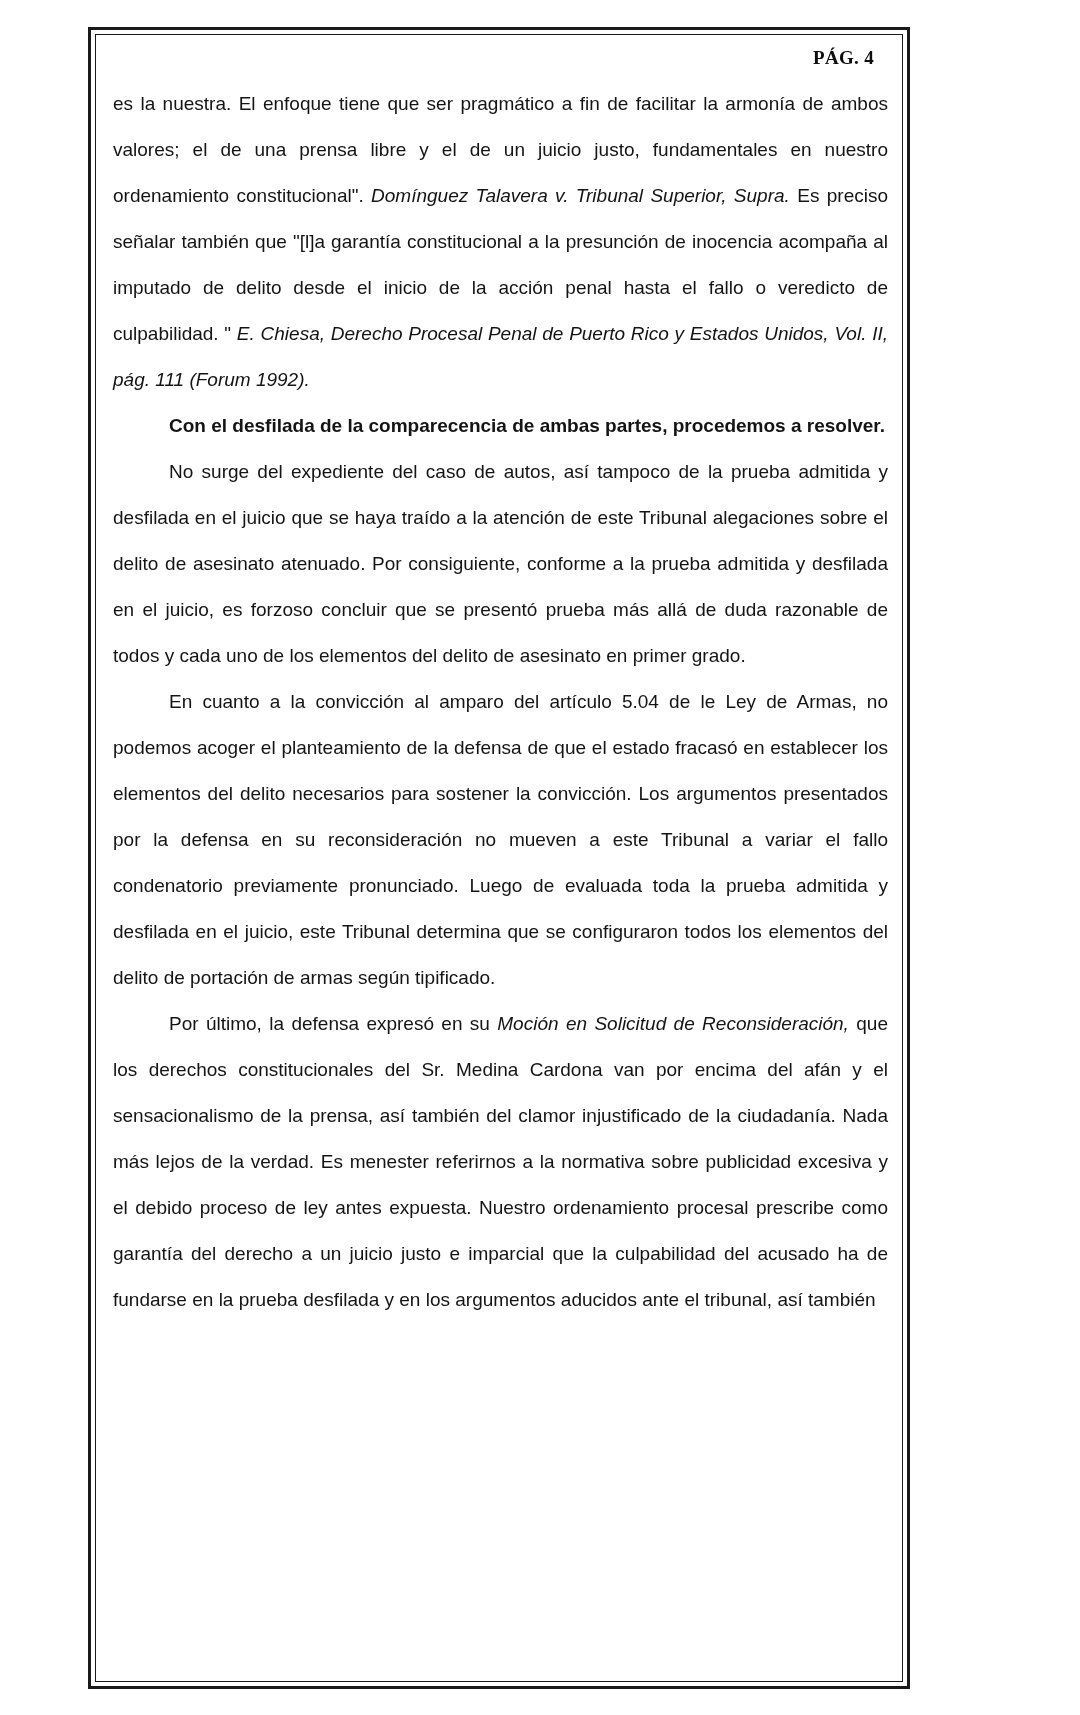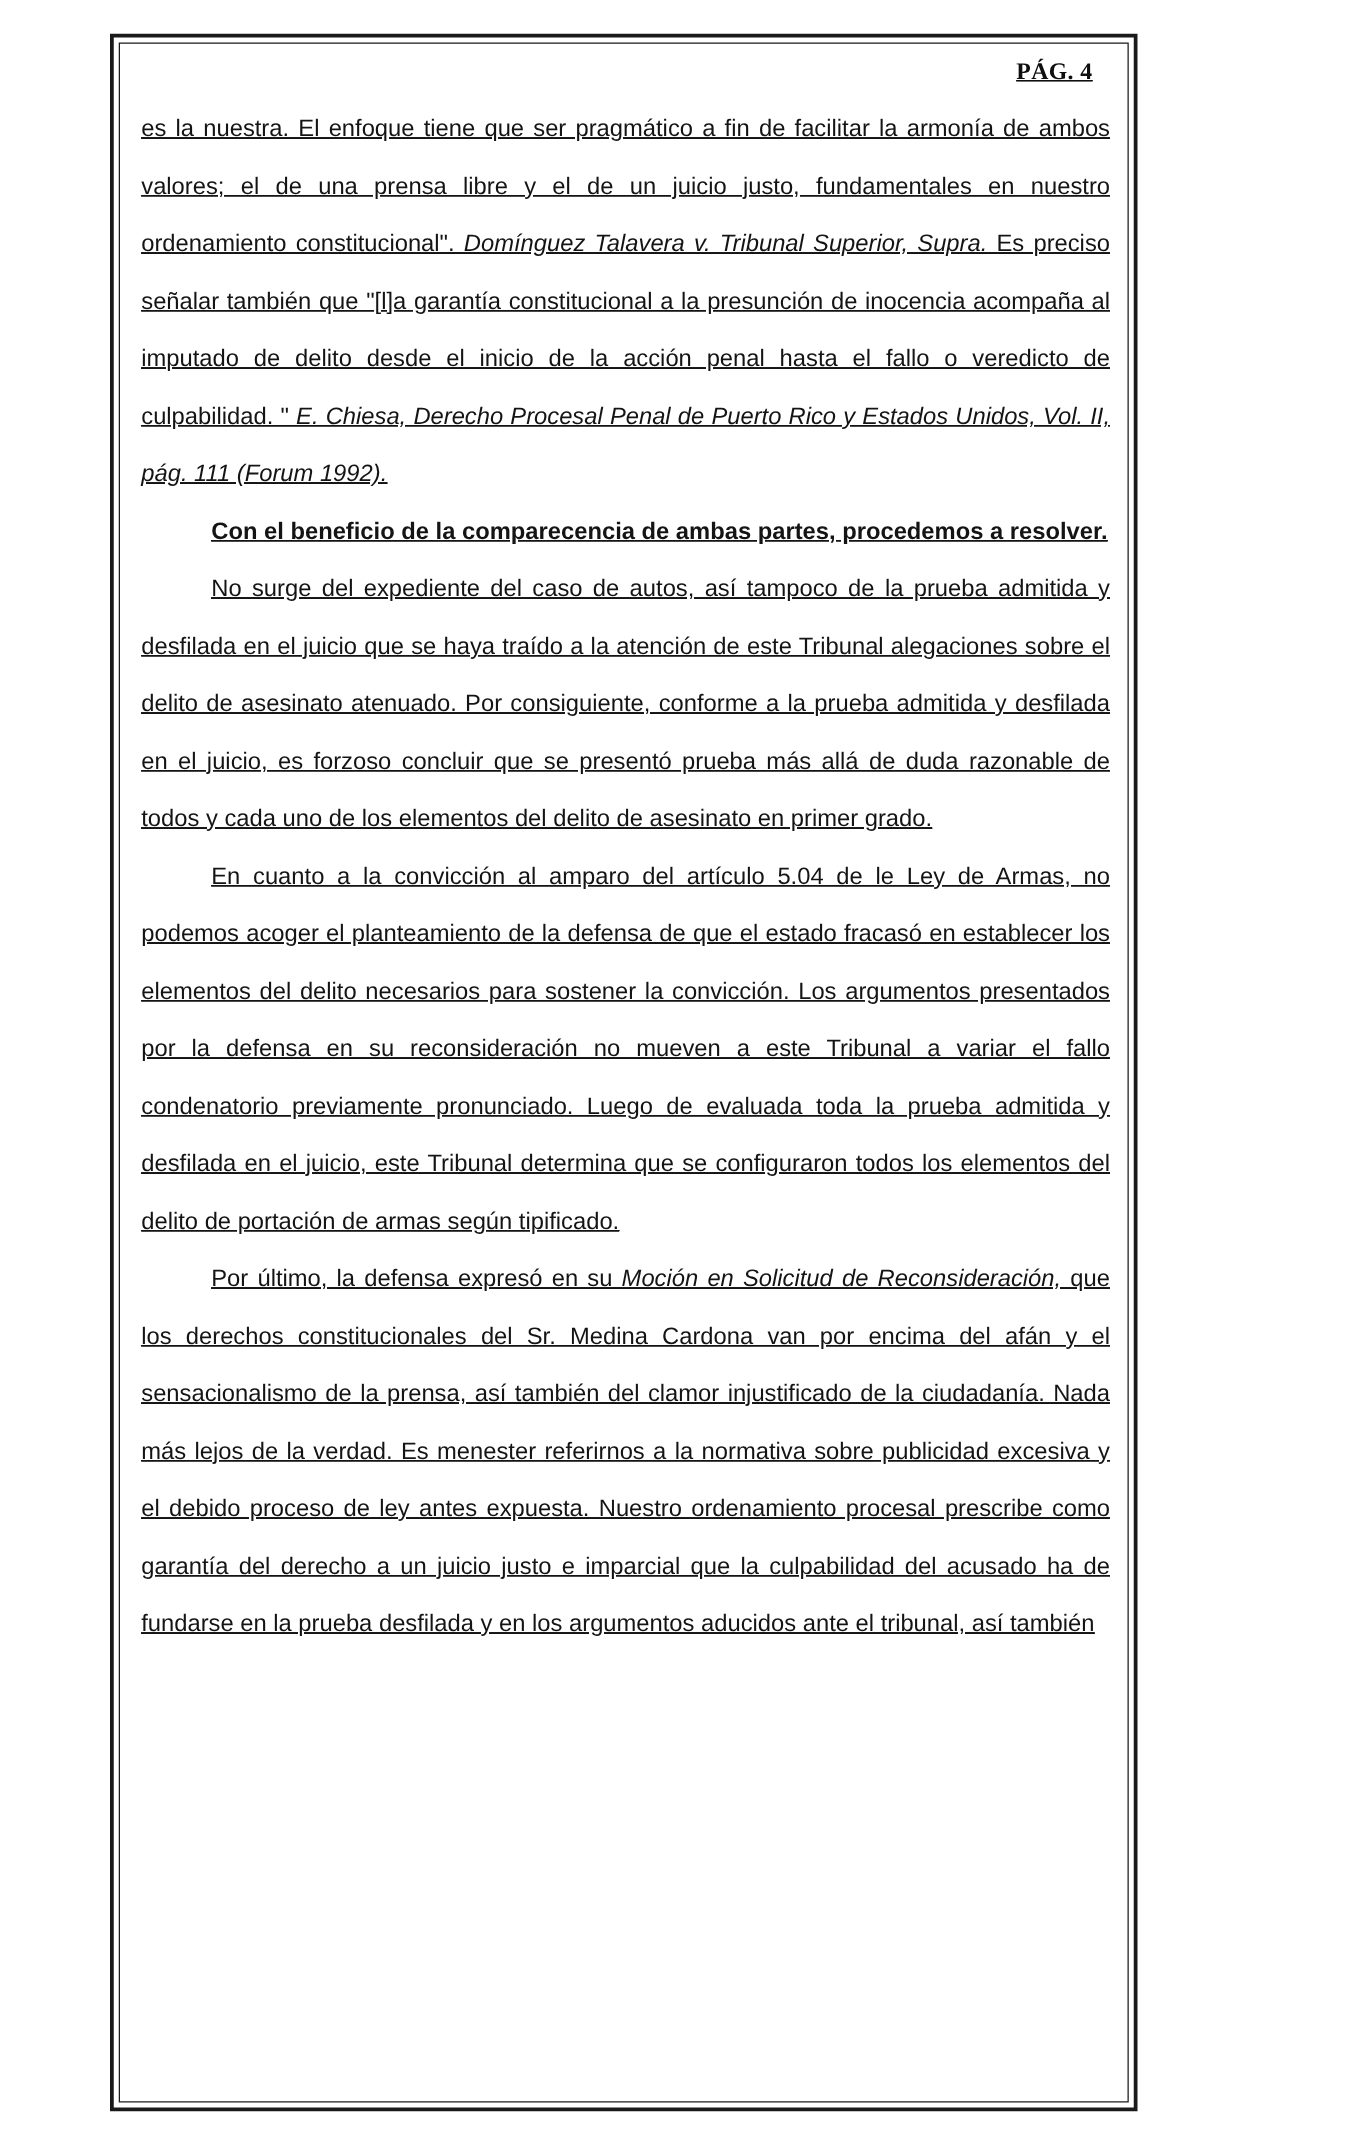--- a/index.html
+++ b/index.html
@@ -2,7 +2,7 @@
 <html><head>
 <meta charset="utf-8">
 <style>
-  * { margin: 0; padding: 0; box-sizing: border-box; text-decoration: underline; }
+  * { margin: 0; padding: 0; box-sizing: border-box; }
   html, body {
     width: 1080px;
     height: 1715px;

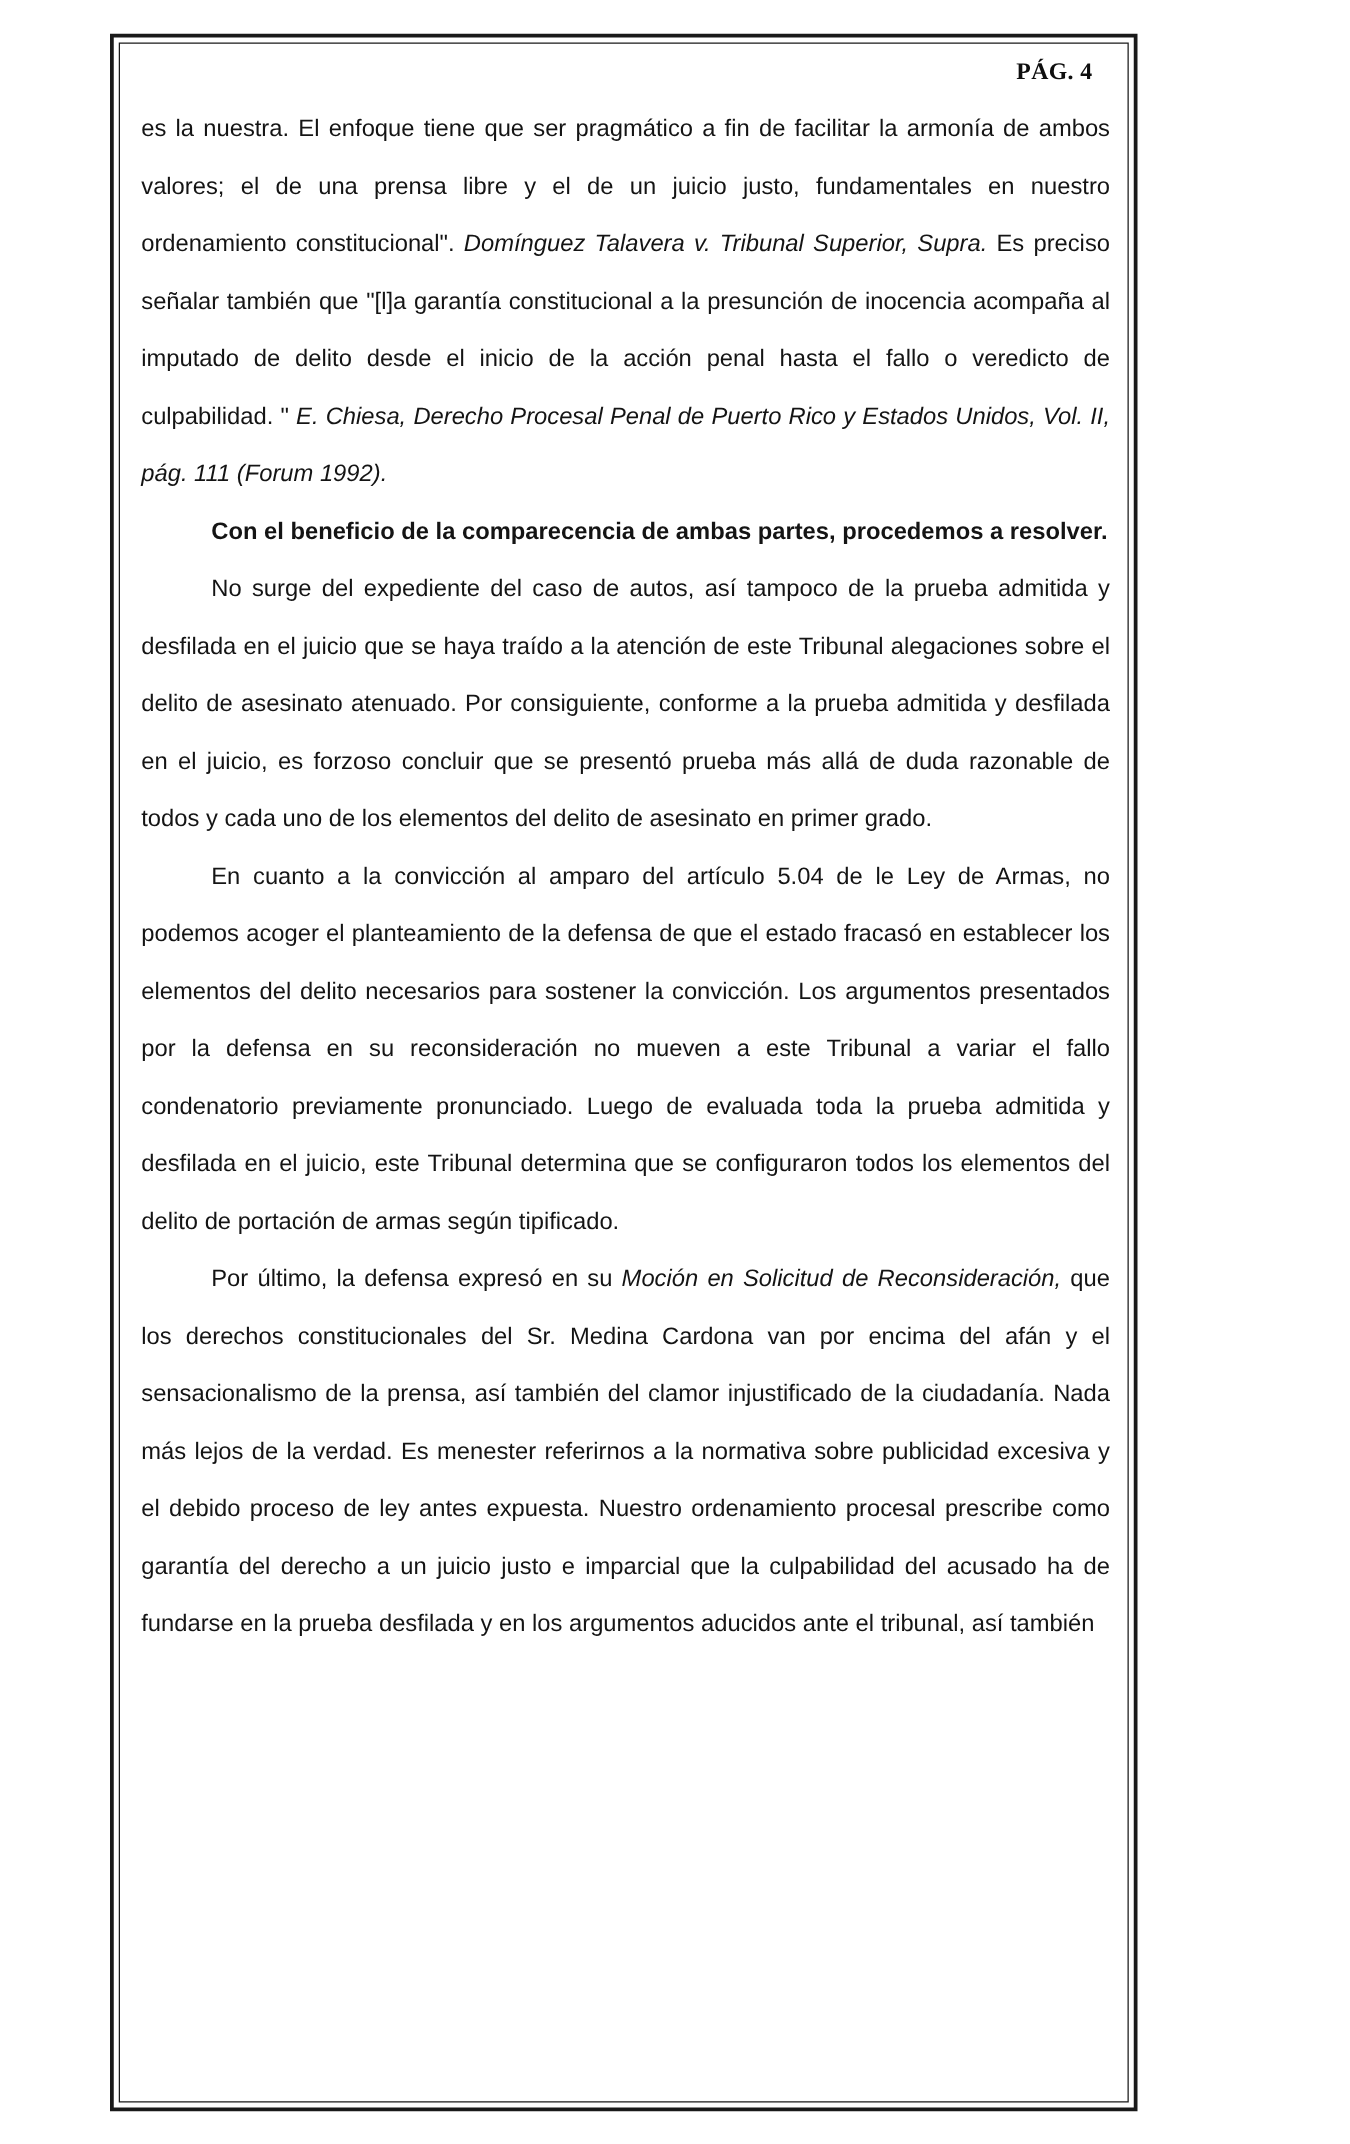--- a/index.html
+++ b/index.html
@@ -62,7 +62,7 @@
     <div class="page-number">PÁG. 4</div>
     <div class="doc-body">
         <p class="para"><span class="seg">es la nuestra. El enfoque tiene que ser pragmático a fin de facilitar la armonía de ambos valores; el de una prensa libre y el de un juicio justo, fundamentales en nuestro ordenamiento constitucional". </span><span class="seg italic">Domínguez Talavera v. Tribunal Superior, Supra.</span><span class="seg"> Es preciso señalar también que "[l]a garantía constitucional a la presunción de inocencia acompaña al imputado de delito desde el inicio de la acción penal hasta el fallo o veredicto de culpabilidad. " </span><span class="seg italic">E. Chiesa, Derecho Procesal Penal de Puerto Rico y Estados Unidos, Vol. II, pág. 111 (Forum 1992).</span></p>
-        <p class="para indent bold"><span class="seg">Con el beneficio de la comparecencia de ambas partes, procedemos a resolver.</span></p>
+        <p class="para indent bold"><span class="seg">Con el desfilada de la comparecencia de ambas partes, procedemos a resolver.</span></p>
         <p class="para indent"><span class="seg">No surge del expediente del caso de autos, así tampoco de la prueba admitida y desfilada en el juicio que se haya traído a la atención de este Tribunal alegaciones sobre el delito de asesinato atenuado. Por consiguiente, conforme a la prueba admitida y desfilada en el juicio, es forzoso concluir que se presentó prueba más allá de duda razonable de todos y cada uno de los elementos del delito de asesinato en primer grado.</span></p>
         <p class="para indent"><span class="seg">En cuanto a la convicción al amparo del artículo 5.04 de le Ley de Armas, no podemos acoger el planteamiento de la defensa de que el estado fracasó en establecer los elementos del delito necesarios para sostener la convicción. Los argumentos presentados por la defensa en su reconsideración no mueven a este Tribunal a variar el fallo condenatorio previamente pronunciado. Luego de evaluada toda la prueba admitida y desfilada en el juicio, este Tribunal determina que se configuraron todos los elementos del delito de portación de armas según tipificado.</span></p>
         <p class="para indent"><span class="seg">Por último, la defensa expresó en su </span><span class="seg italic">Moción en Solicitud de Reconsideración,</span><span class="seg"> que los derechos constitucionales del Sr. Medina Cardona van por encima del afán y el sensacionalismo de la prensa, así también del clamor injustificado de la ciudadanía. Nada más lejos de la verdad. Es menester referirnos a la normativa sobre publicidad excesiva y el debido proceso de ley antes expuesta. Nuestro ordenamiento procesal prescribe como garantía del derecho a un juicio justo e imparcial que la culpabilidad del acusado ha de fundarse en la prueba desfilada y en los argumentos aducidos ante el tribunal, así también</span></p>

